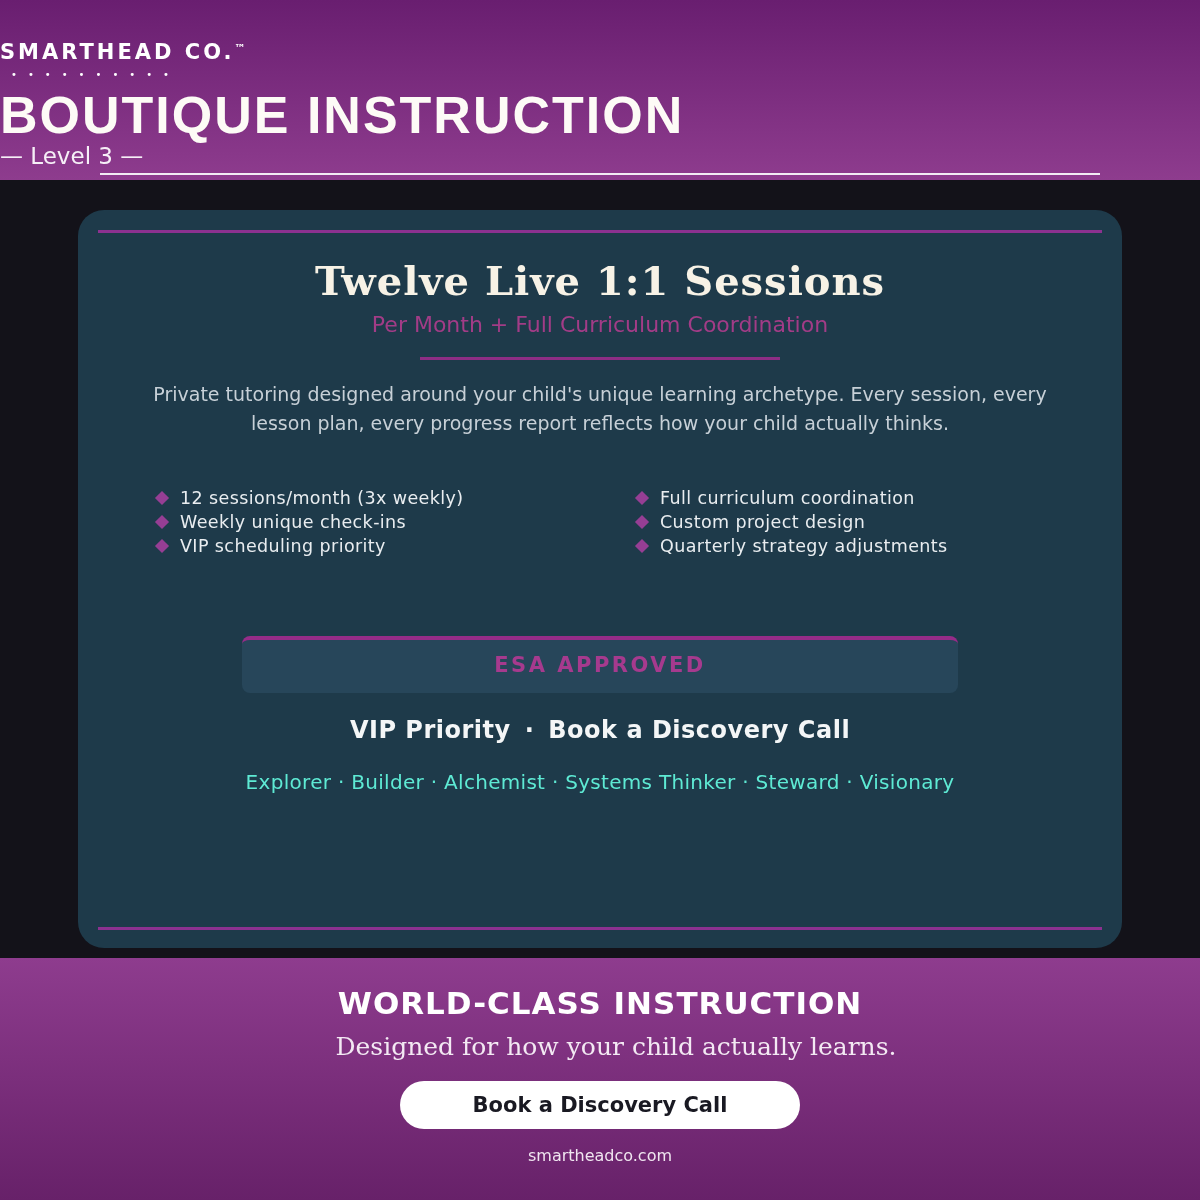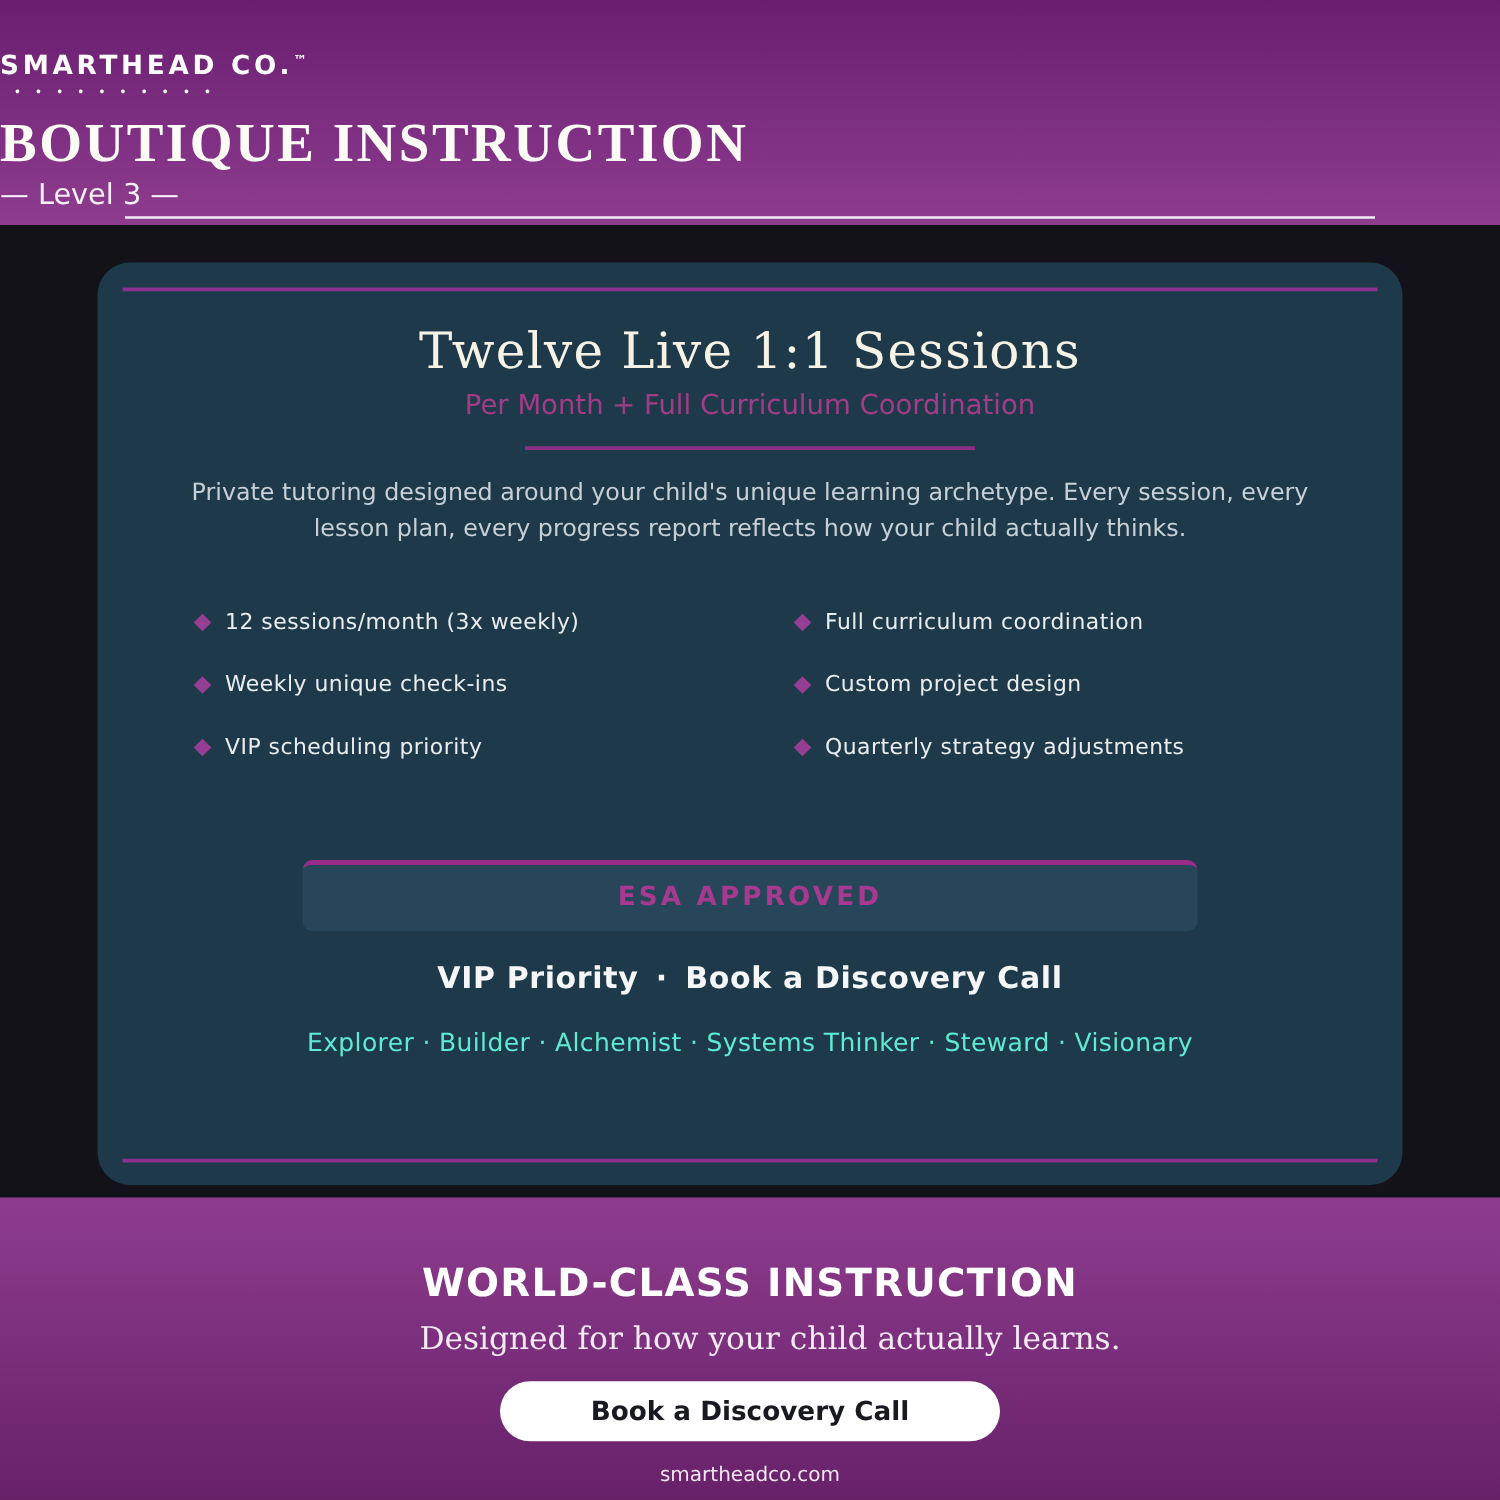--- a/index.html
+++ b/index.html
@@ -36,9 +36,9 @@
   }
   .header-title {
     margin-top: 11px;
-    font-family: Liberation Serif, serif;
-    font-weight: bold;
-    font-size: 44px;
+    font-family: Liberation Sans, sans-serif;
+    font-weight: bold;
+    font-size: 52px;
     line-height: 46px;
     letter-spacing: 2px;
     color: #fdfbf6;

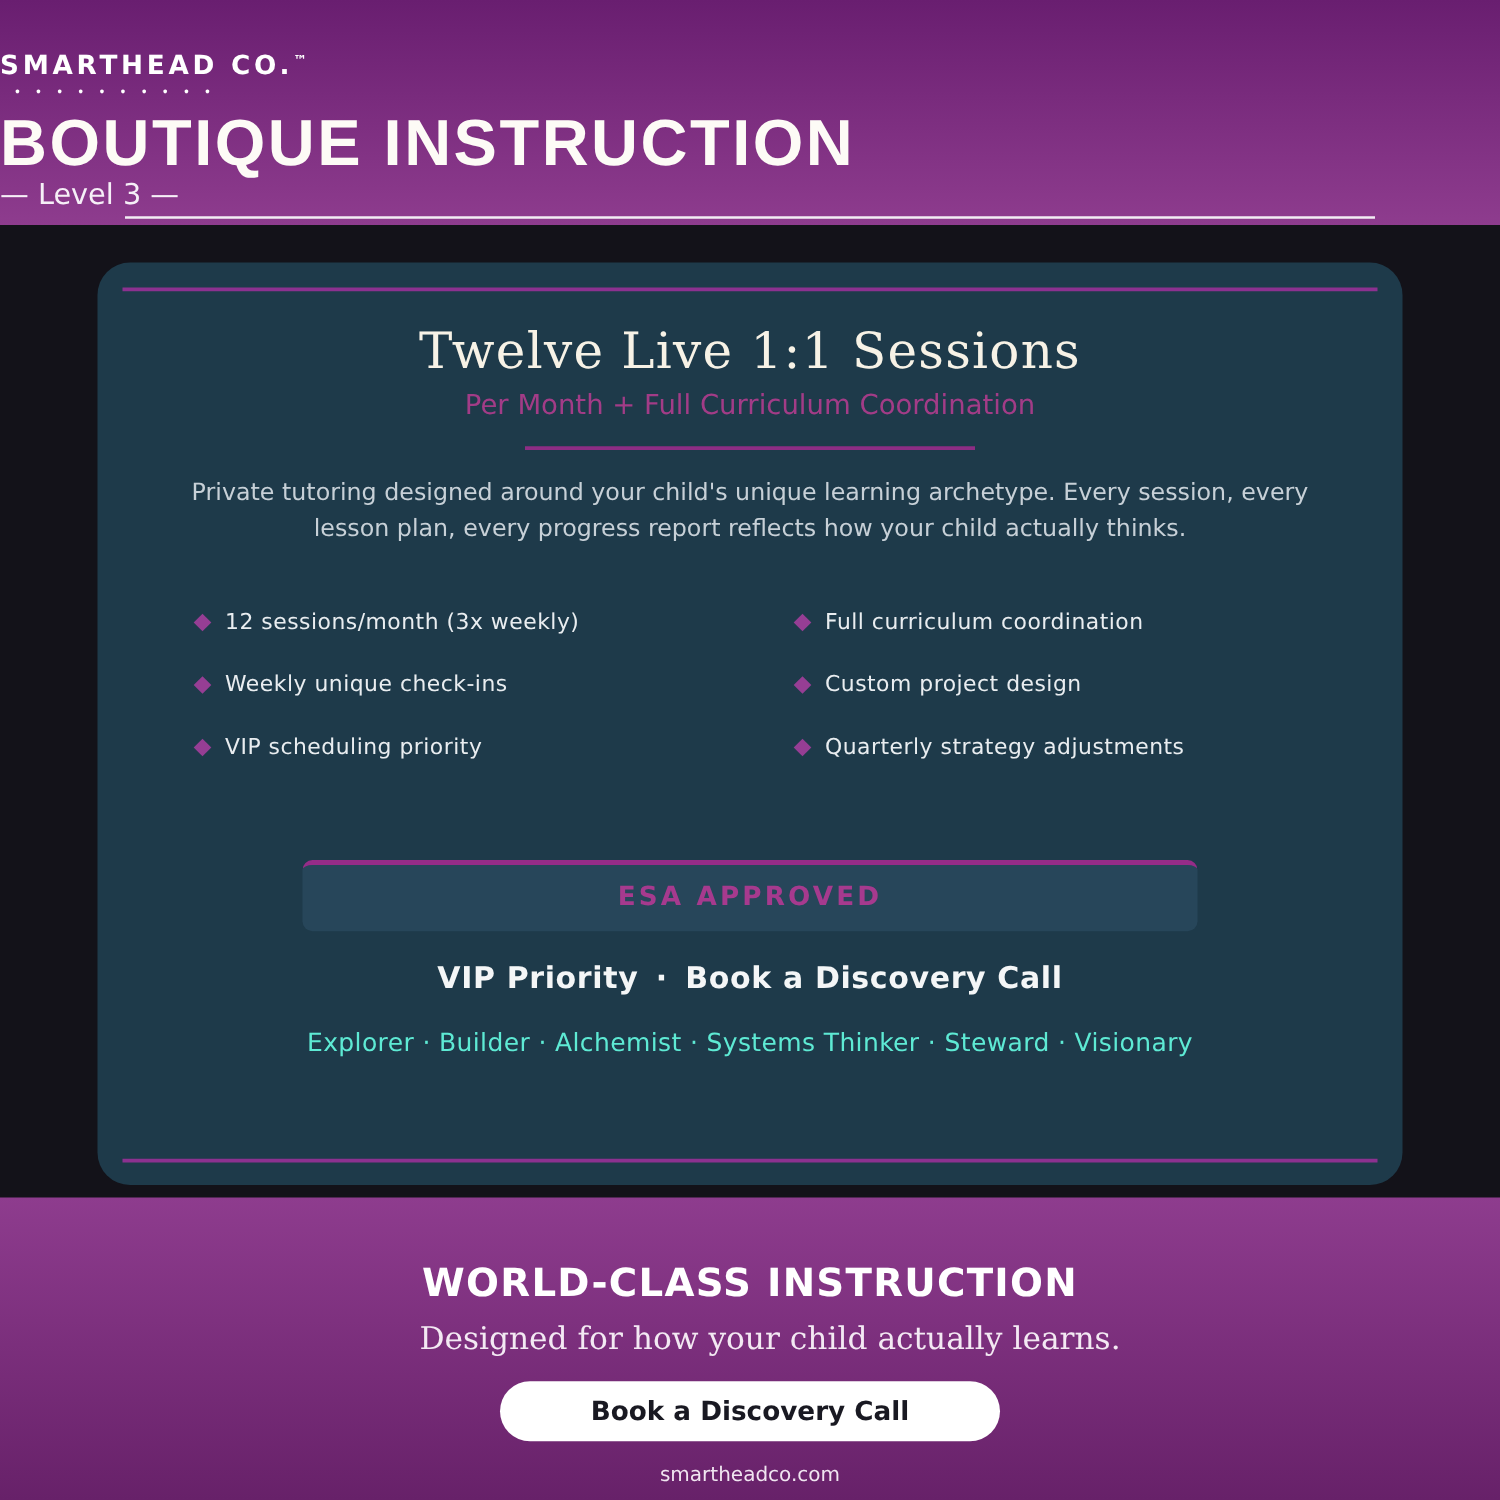--- a/index.html
+++ b/index.html
@@ -77,7 +77,7 @@
   .card-title {
     padding-top: 48px;
     font-family: "DejaVu Serif", "Liberation Serif", serif;
-    font-weight: normal;
+    font-weight: bold;
     font-size: 40px;
     line-height: 46px;
     letter-spacing: 1px;

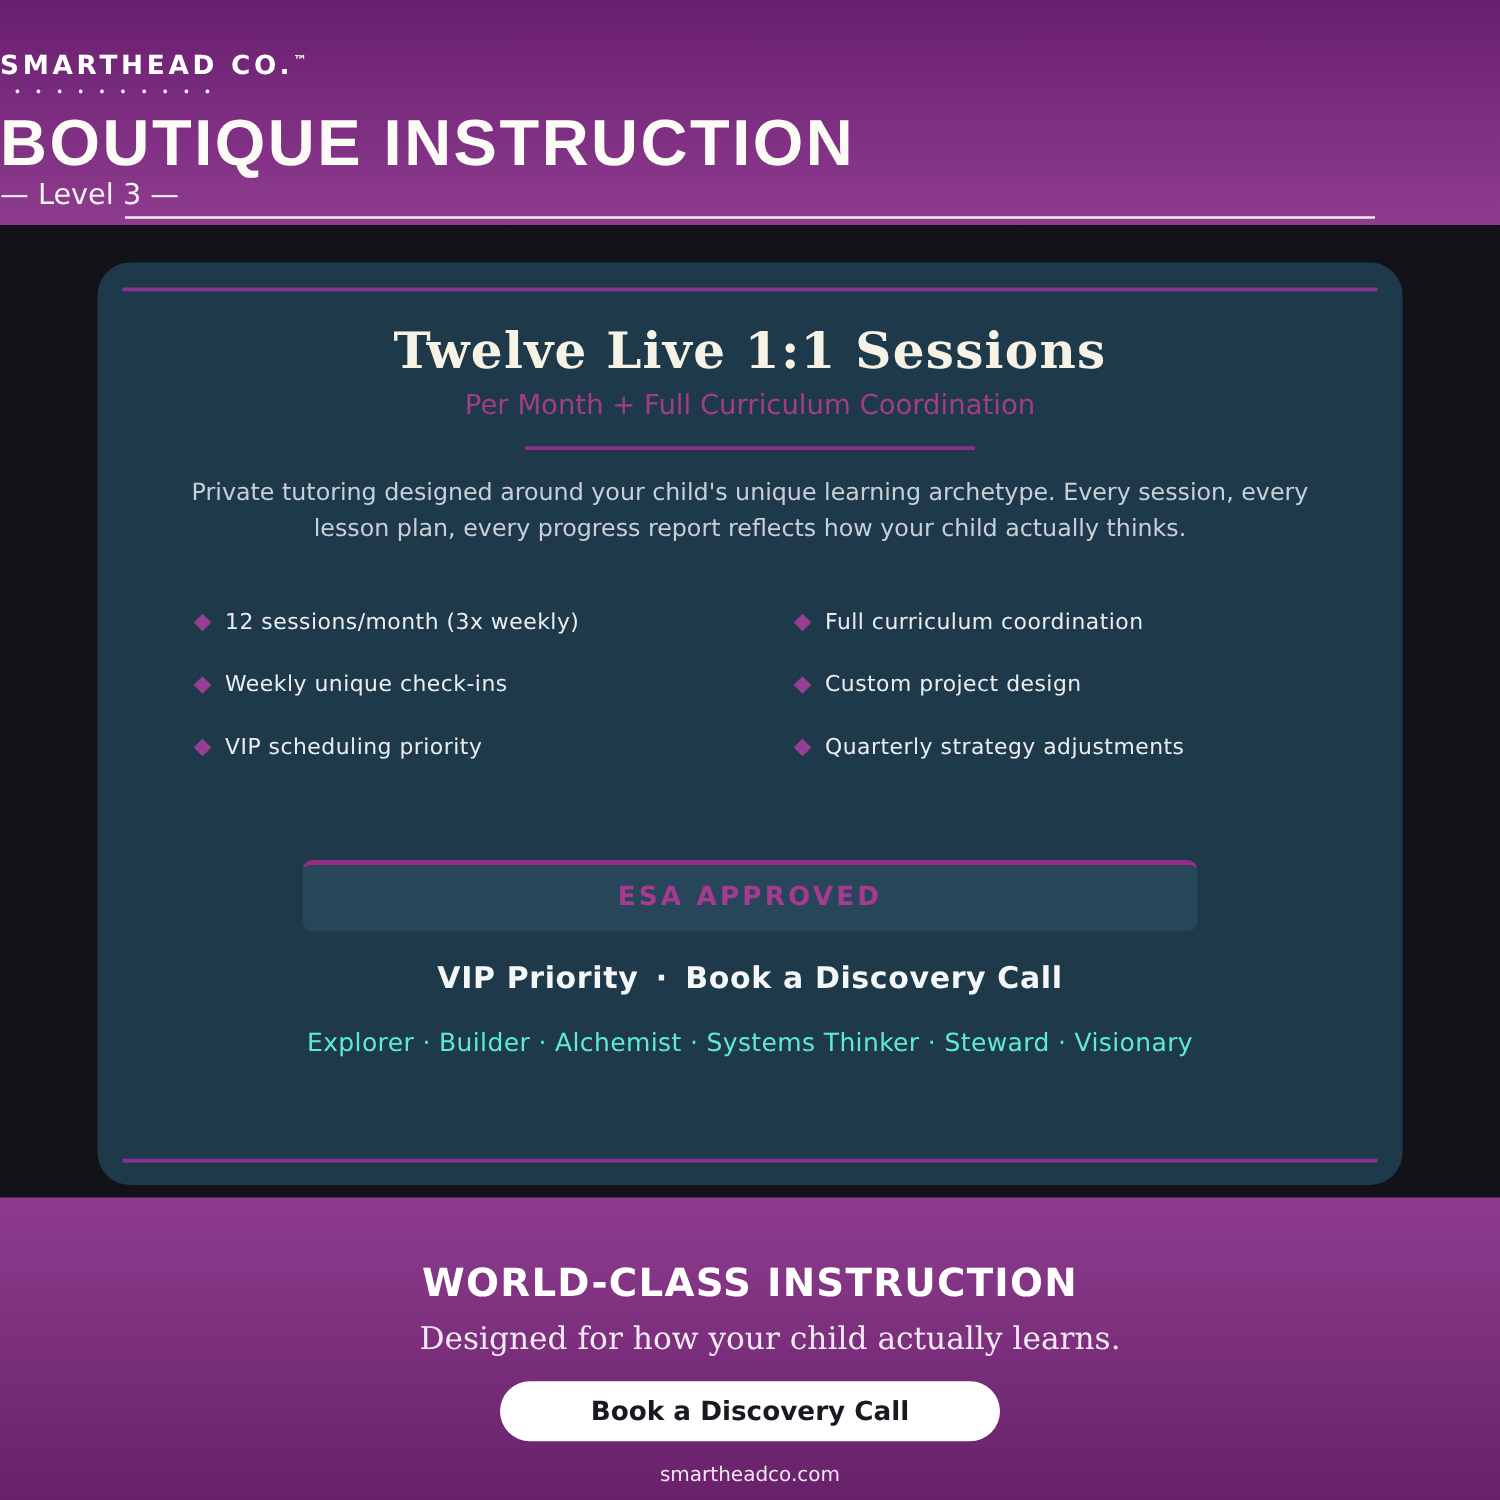--- a/index.html
+++ b/index.html
@@ -105,7 +105,6 @@
     margin: 48px auto 0;
     display: grid;
     grid-template-columns: 480px 410px;
-    row-gap: 26px;
     justify-content: center;
   }
   .feature {

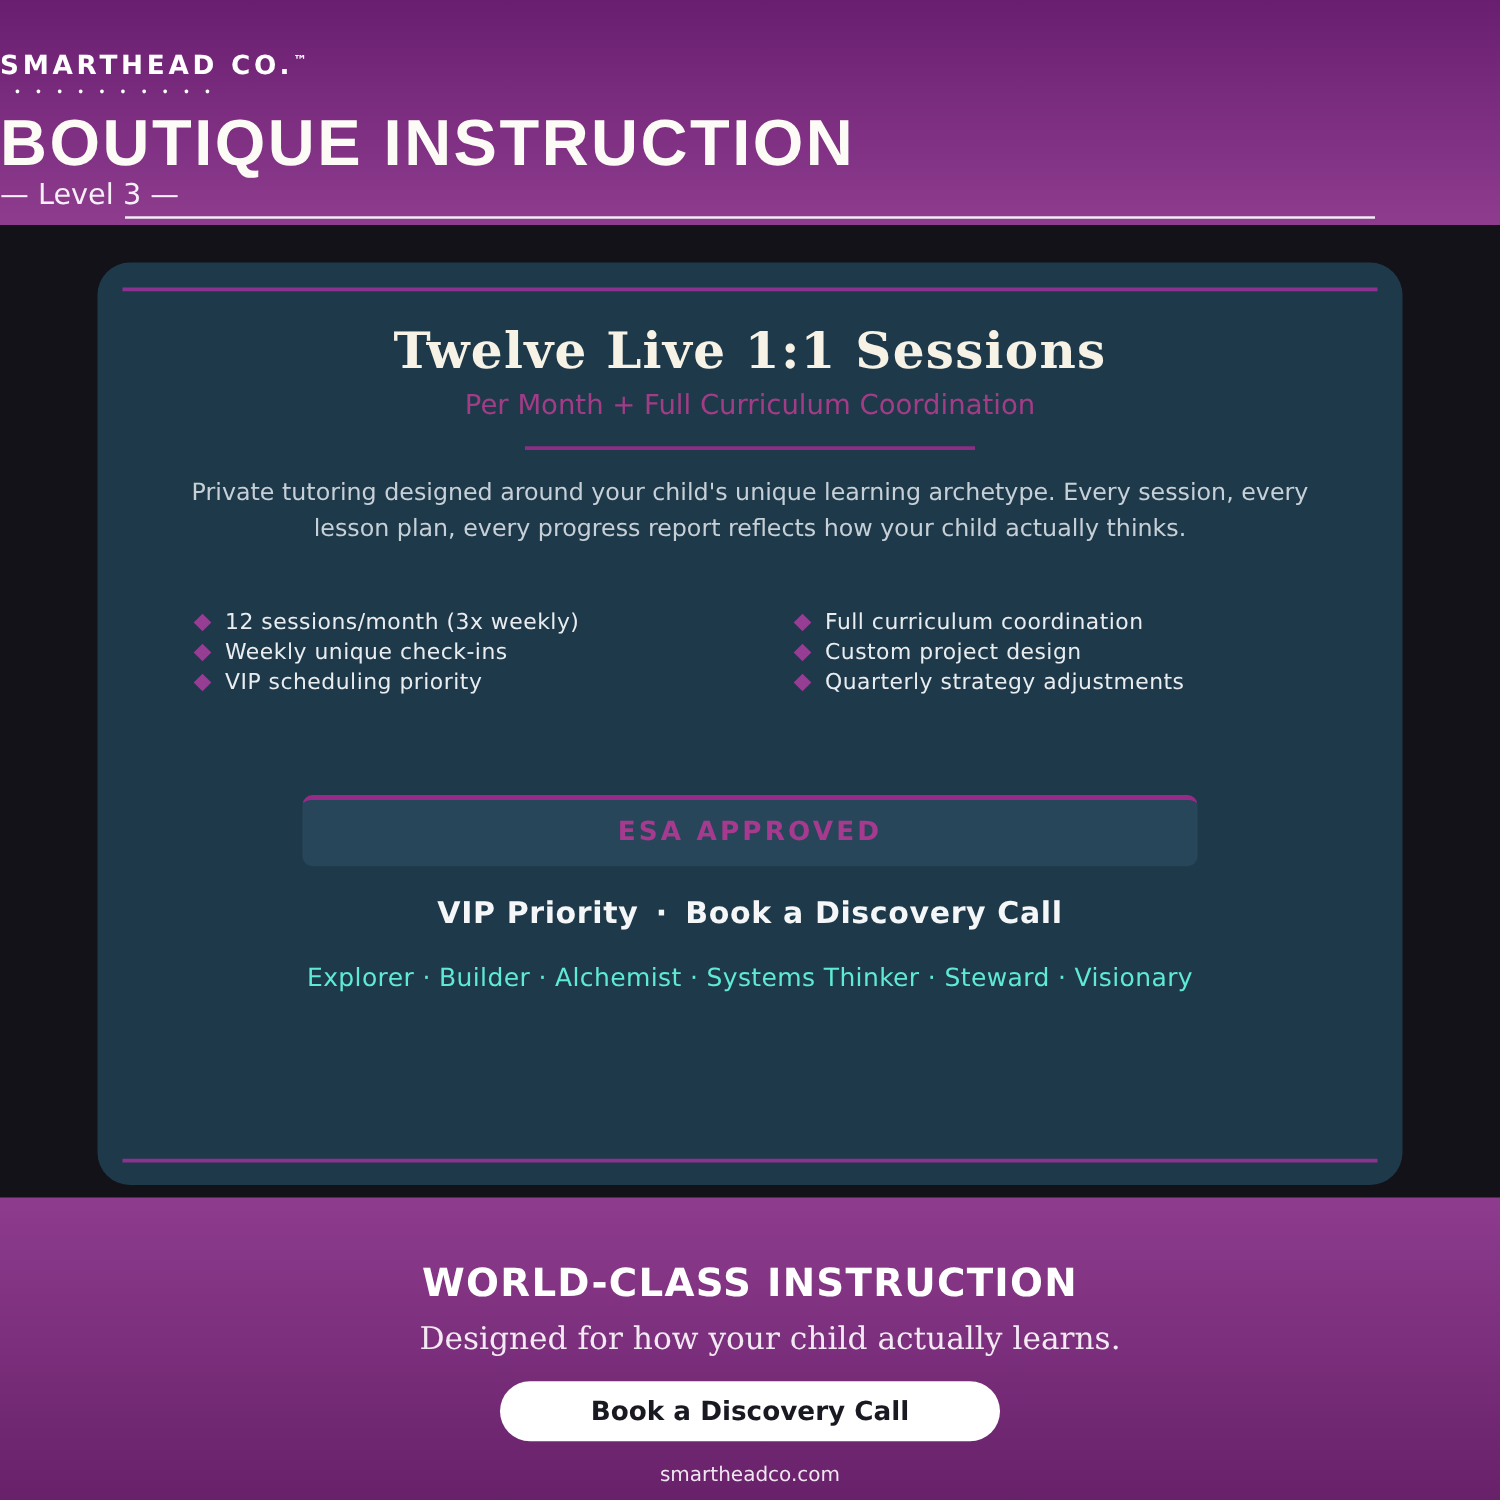--- a/index.html
+++ b/index.html
@@ -169,7 +169,7 @@
     text-align: center;
   }
   .footer-heading {
-    padding-top: 50px;
+    padding-top: 26px;
     font-size: 31px;
     font-weight: bold;
     letter-spacing: 1px;

